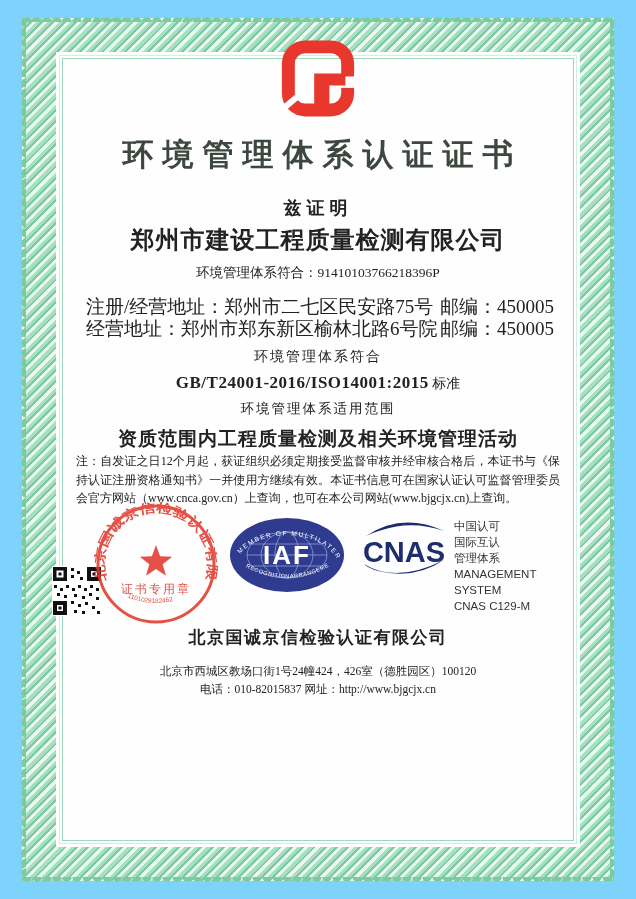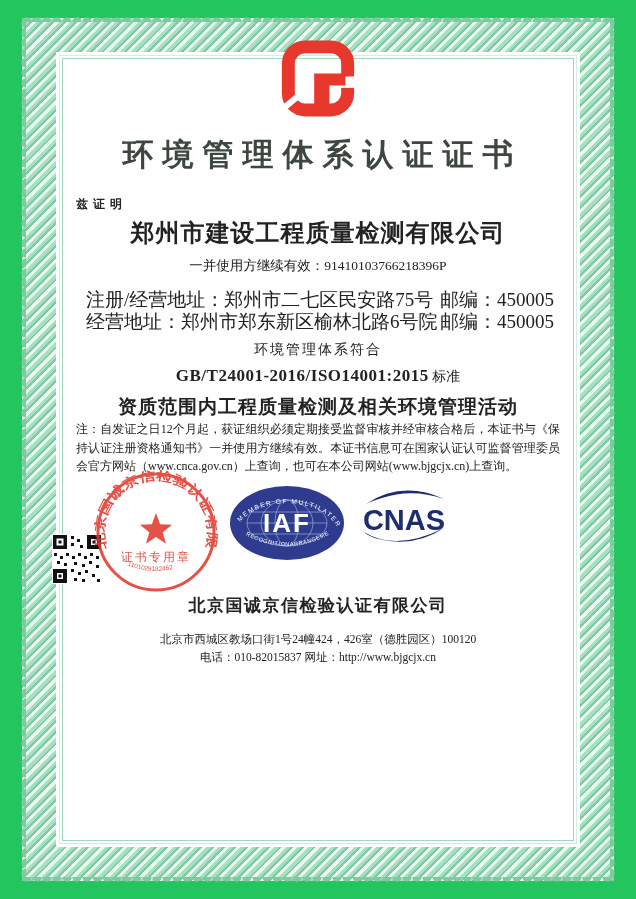--- a/index.html
+++ b/index.html
@@ -3,7 +3,7 @@
 <meta charset="utf-8">
 <style>
   html,body { margin:0; padding:0; background:#fff; }
-  .page { position:relative; width:636px; height:899px; background:#22c55e; overflow:hidden;
+  .page { position:relative; width:636px; height:899px; background:#7dd3fc; overflow:hidden;
           font-family:"Liberation Serif", serif; color:#222; }
   
   .border-band { position:absolute; top:18px; left:22px; right:22px; bottom:18px;

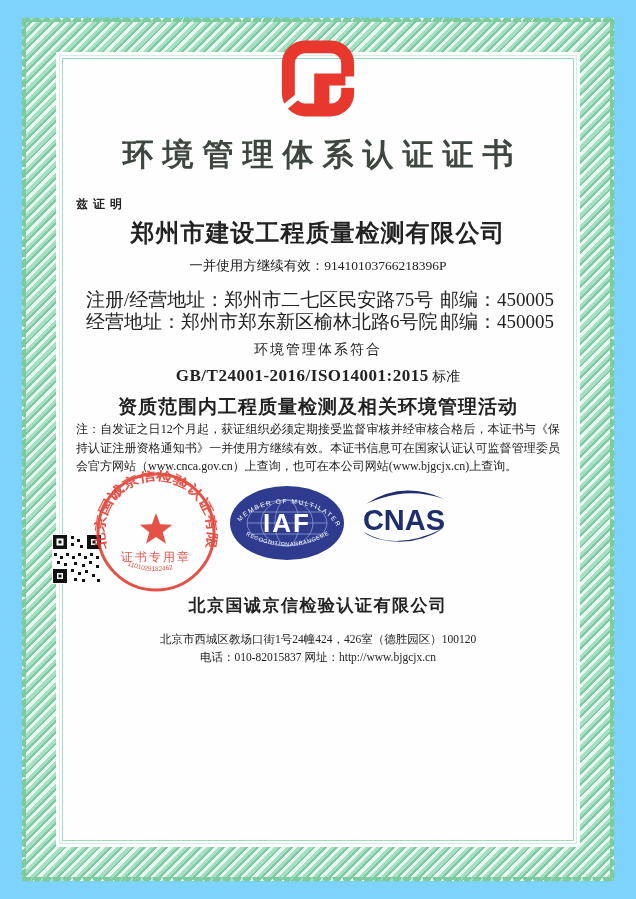--- a/index.html
+++ b/index.html
@@ -26,7 +26,7 @@
   .cert-title { margin-top:12px; text-align:center; font-family:"Liberation Sans",sans-serif;
     font-size:31px; font-weight:bold; letter-spacing:9px; text-indent:9px; color:#3d463f; }
   .reg-row { margin-top:8px; text-align:right; font-size:12.5px; padding-right:2px; color:#222; }
-  .certify { margin-top:20px; font-size:12px; font-weight:bold; letter-spacing:5px; }
+  .certify { margin-top:20px; text-align:center; font-size:18px; font-weight:bold; letter-spacing:5px; }
   .company { margin-top:4px; text-align:center; font-size:24px; font-weight:bold; letter-spacing:1px; }
   .credit { margin-top:8px; text-align:center; font-size:13.5px; }
   .addr-block { margin-top:14px; font-size:19px; padding:0 6px 0 10px;text-align:center; }

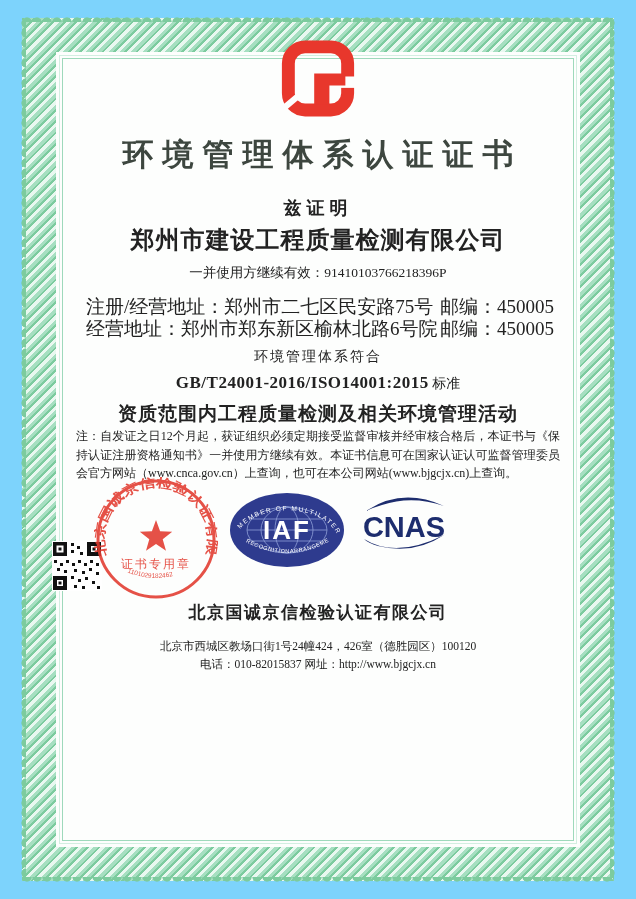--- a/index.html
+++ b/index.html
@@ -83,7 +83,7 @@
 
     <div class="certify">兹证明</div>
     <div class="company">郑州市建设工程质量检测有限公司</div>
-    <div class="credit">一并使用方继续有效：91410103766218396P</div>
+    <div class="credit">环境管理体系符合：91410103766218396P</div>
 
     <div class="addr-block">
       <div class="addr-row">

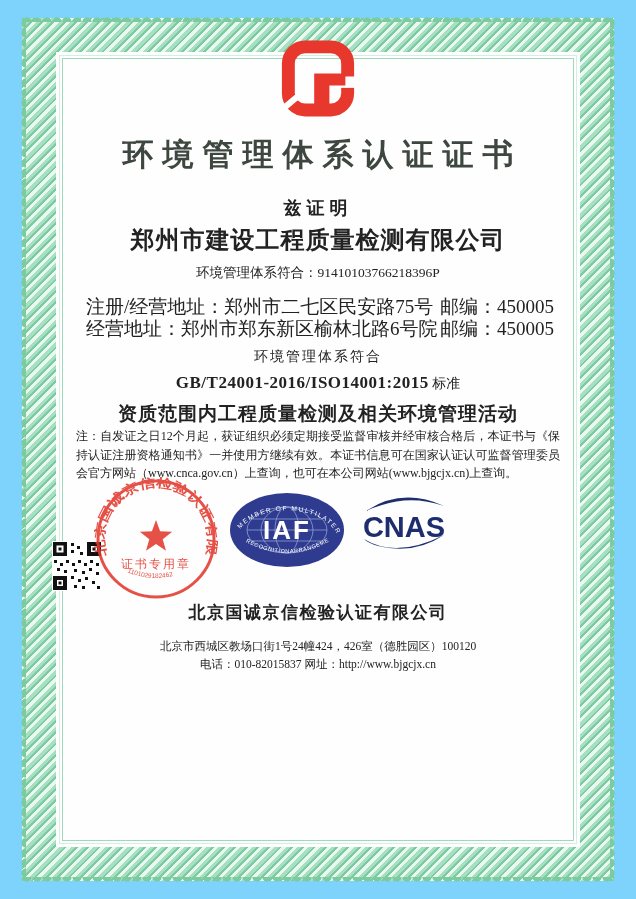--- a/index.html
+++ b/index.html
@@ -101,6 +101,7 @@
       <div class="std-code-row">
         <span class="std-code">GB/T24001-2016/ISO14001:2015</span><span> 标准</span>
       </div>
+      <div class="std-l3">环境管理体系适用范围</div>
       <div class="std-scope">资质范围内工程质量检测及相关环境管理活动</div>
     </div>
 

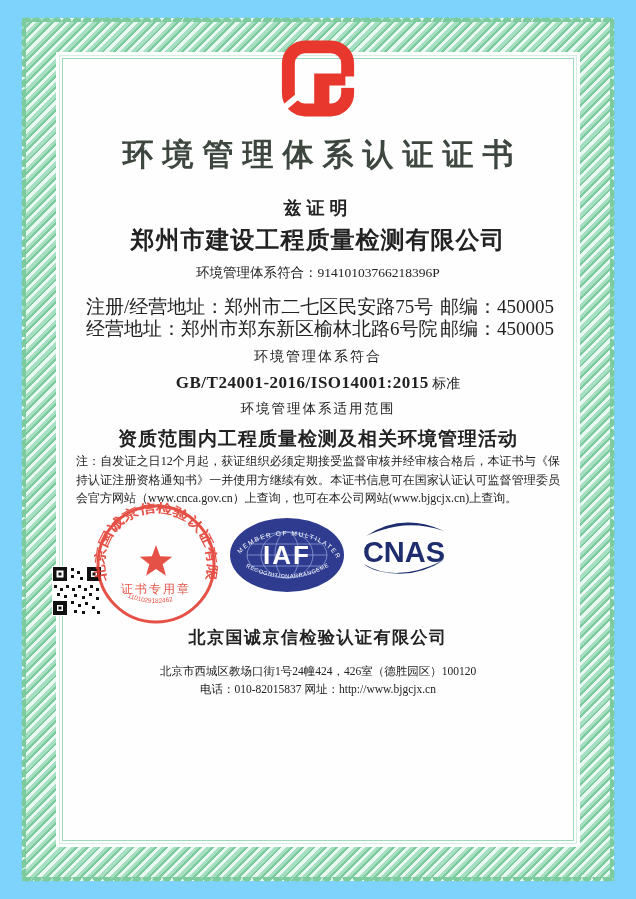--- a/index.html
+++ b/index.html
@@ -197,6 +197,13 @@
         <text x="50" y="44" font-size="29" font-weight="bold" fill="#1d2d6e" text-anchor="middle">CNAS</text>
       </svg>
 
+      <div class="accr">
+        <div>中国认可</div>
+        <div>国际互认</div>
+        <div>管理体系</div>
+        <div>MANAGEMENT SYSTEM</div>
+        <div>CNAS C129-M</div>
+      </div>
     </div>
 
     <div class="footer">

